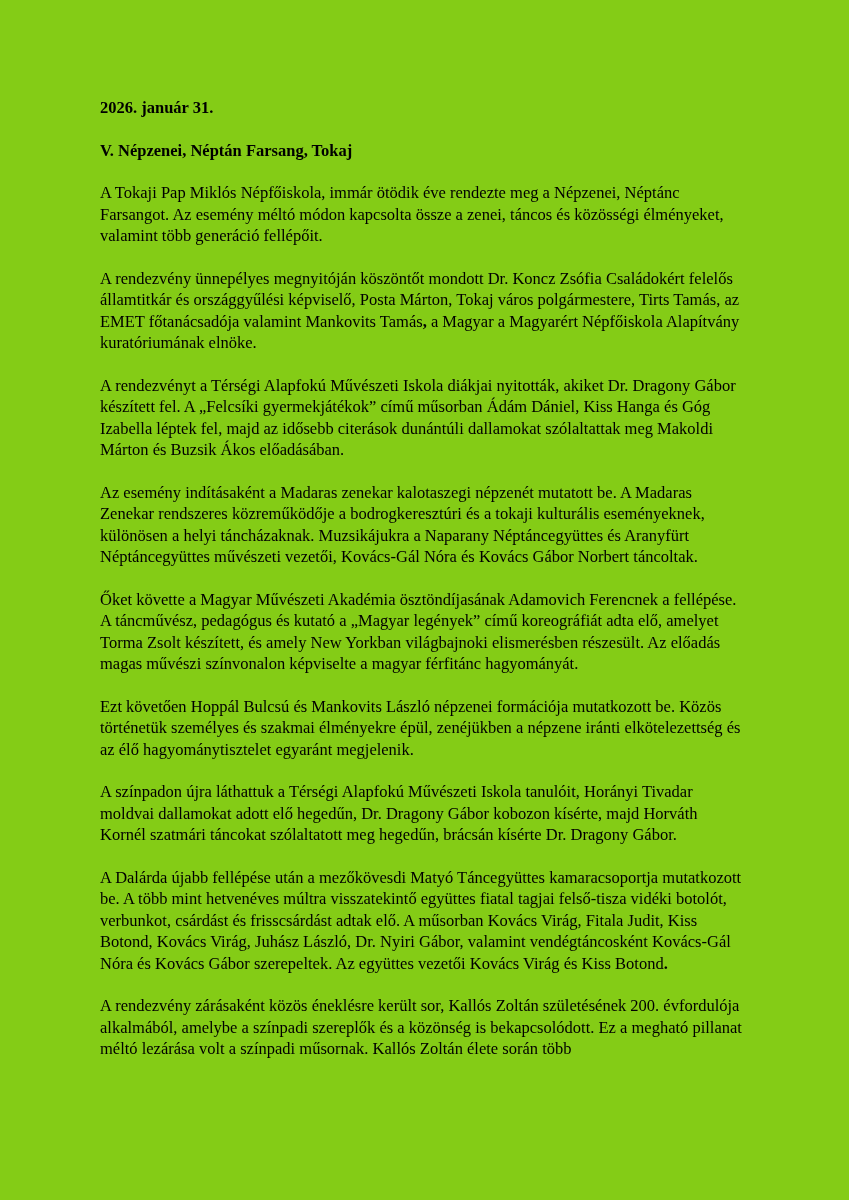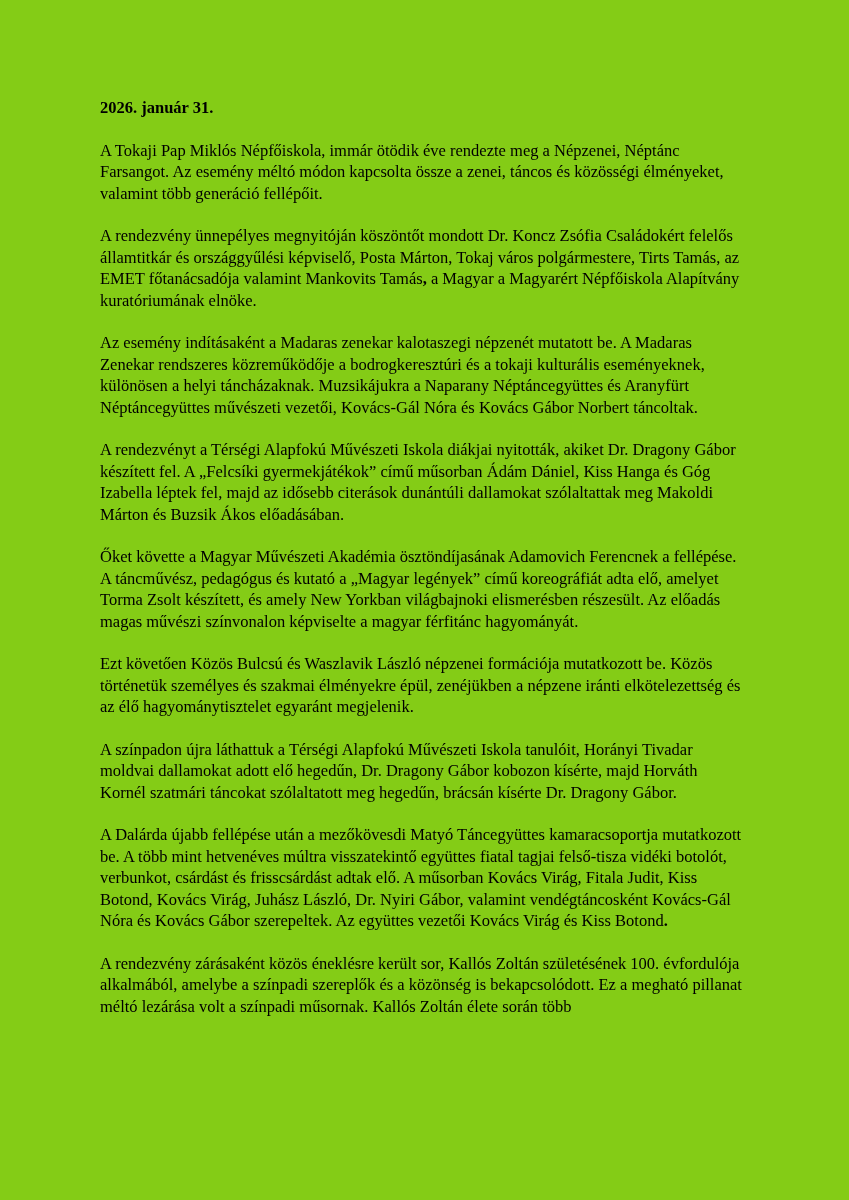--- a/index.html
+++ b/index.html
@@ -46,6 +46,7 @@
 <div class="page">
   <div class="content">
     <p class="date">2026. január 31.</p>
+    <p class="title">V. Népzenei, Néptán Farsang, Tokaj</p>
     <div id="doc-body">
         <p class="para"><span>A Tokaji Pap Miklós Népfőiskola, immár ötödik éve rendezte meg a Népzenei, Néptánc Farsangot. Az esemény méltó módon kapcsolta össze a zenei, táncos és közösségi élményeket, valamint több generáció fellépőit.</span></p>
         <p class="para"><span>A rendezvény ünnepélyes megnyitóján köszöntőt mondott Dr. Koncz Zsófia Családokért felelős államtitkár és országgyűlési képviselő, Posta Márton, Tokaj város polgármestere, Tirts Tamás, az EMET főtanácsadója valamint Mankovits Tamás</span><span class="bold">,</span><span> a Magyar a Magyarért Népfőiskola Alapítvány kuratóriumának elnöke.</span></p>

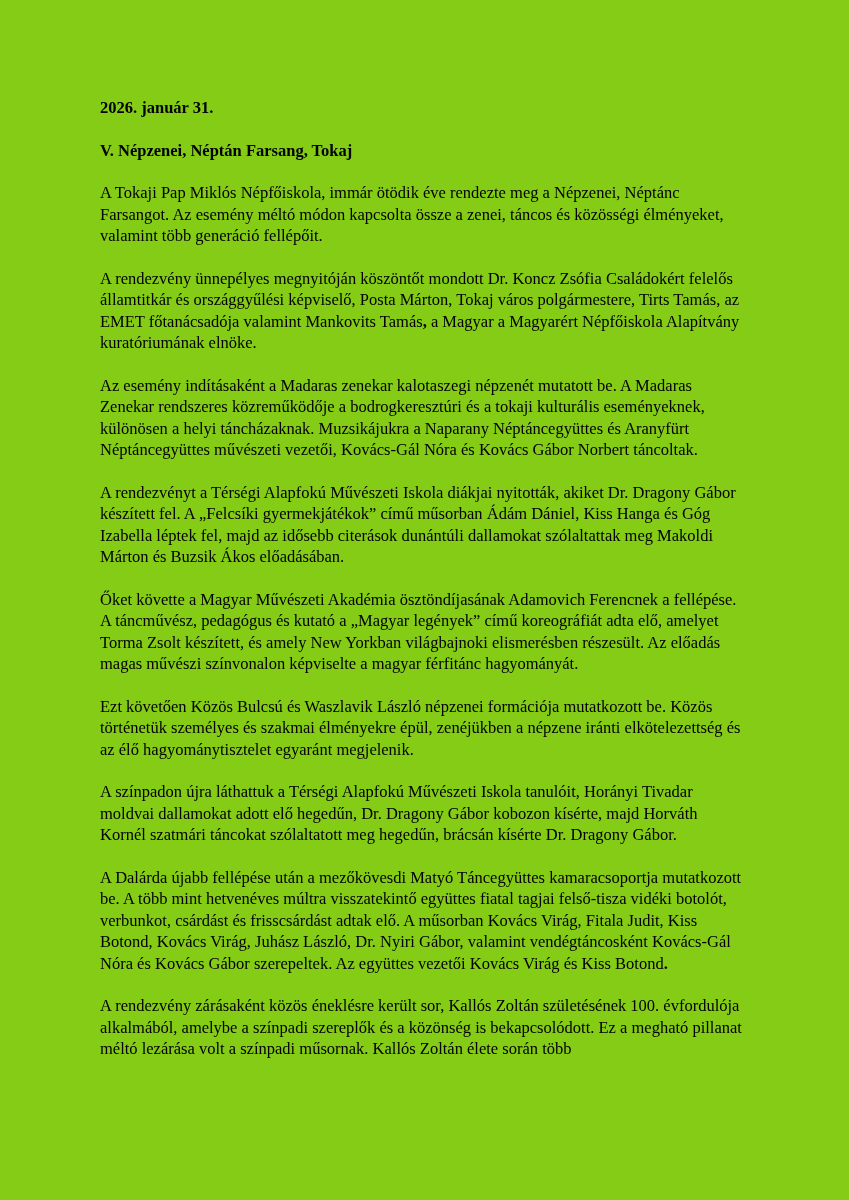--- a/index.html
+++ b/index.html
@@ -50,8 +50,8 @@
     <div id="doc-body">
         <p class="para"><span>A Tokaji Pap Miklós Népfőiskola, immár ötödik éve rendezte meg a Népzenei, Néptánc Farsangot. Az esemény méltó módon kapcsolta össze a zenei, táncos és közösségi élményeket, valamint több generáció fellépőit.</span></p>
         <p class="para"><span>A rendezvény ünnepélyes megnyitóján köszöntőt mondott Dr. Koncz Zsófia Családokért felelős államtitkár és országgyűlési képviselő, Posta Márton, Tokaj város polgármestere, Tirts Tamás, az EMET főtanácsadója valamint Mankovits Tamás</span><span class="bold">,</span><span> a Magyar a Magyarért Népfőiskola Alapítvány kuratóriumának elnöke.</span></p>
+        <p class="para"><span>A rendezvényt a Térségi Alapfokú Művészeti Iskola diákjai nyitották, akiket Dr. Dragony Gábor készített fel. A „Felcsíki gyermekjátékok” című műsorban Ádám Dániel, Kiss Hanga és Góg Izabella léptek fel, majd az idősebb citerások dunántúli dallamokat szólaltattak meg Makoldi Márton és Buzsik Ákos előadásában.</span></p>
         <p class="para"><span>Az esemény indításaként a Madaras zenekar kalotaszegi népzenét mutatott be. A Madaras Zenekar rendszeres közreműködője a bodrogkeresztúri és a tokaji kulturális eseményeknek, különösen a helyi táncházaknak. Muzsikájukra a Naparany Néptáncegyüttes és Aranyfürt Néptáncegyüttes művészeti vezetői, Kovács-Gál Nóra és Kovács Gábor Norbert táncoltak.</span></p>
-        <p class="para"><span>A rendezvényt a Térségi Alapfokú Művészeti Iskola diákjai nyitották, akiket Dr. Dragony Gábor készített fel. A „Felcsíki gyermekjátékok” című műsorban Ádám Dániel, Kiss Hanga és Góg Izabella léptek fel, majd az idősebb citerások dunántúli dallamokat szólaltattak meg Makoldi Márton és Buzsik Ákos előadásában.</span></p>
         <p class="para"><span>Őket követte a Magyar Művészeti Akadémia ösztöndíjasának Adamovich Ferencnek a fellépése. A táncművész, pedagógus és kutató a „Magyar legények” című koreográfiát adta elő, amelyet Torma Zsolt készített, és amely New Yorkban világbajnoki elismerésben részesült. Az előadás magas művészi színvonalon képviselte a magyar férfitánc hagyományát.</span></p>
         <p class="para"><span>Ezt követően Közös Bulcsú és Waszlavik László népzenei formációja mutatkozott be. Közös történetük személyes és szakmai élményekre épül, zenéjükben a népzene iránti elkötelezettség és az élő hagyománytisztelet egyaránt megjelenik.</span></p>
         <p class="para"><span>A színpadon újra láthattuk a Térségi Alapfokú Művészeti Iskola tanulóit, Horányi Tivadar moldvai dallamokat adott elő hegedűn, Dr. Dragony Gábor kobozon kísérte, majd Horváth Kornél szatmári táncokat szólaltatott meg hegedűn, brácsán kísérte Dr. Dragony Gábor.</span></p>

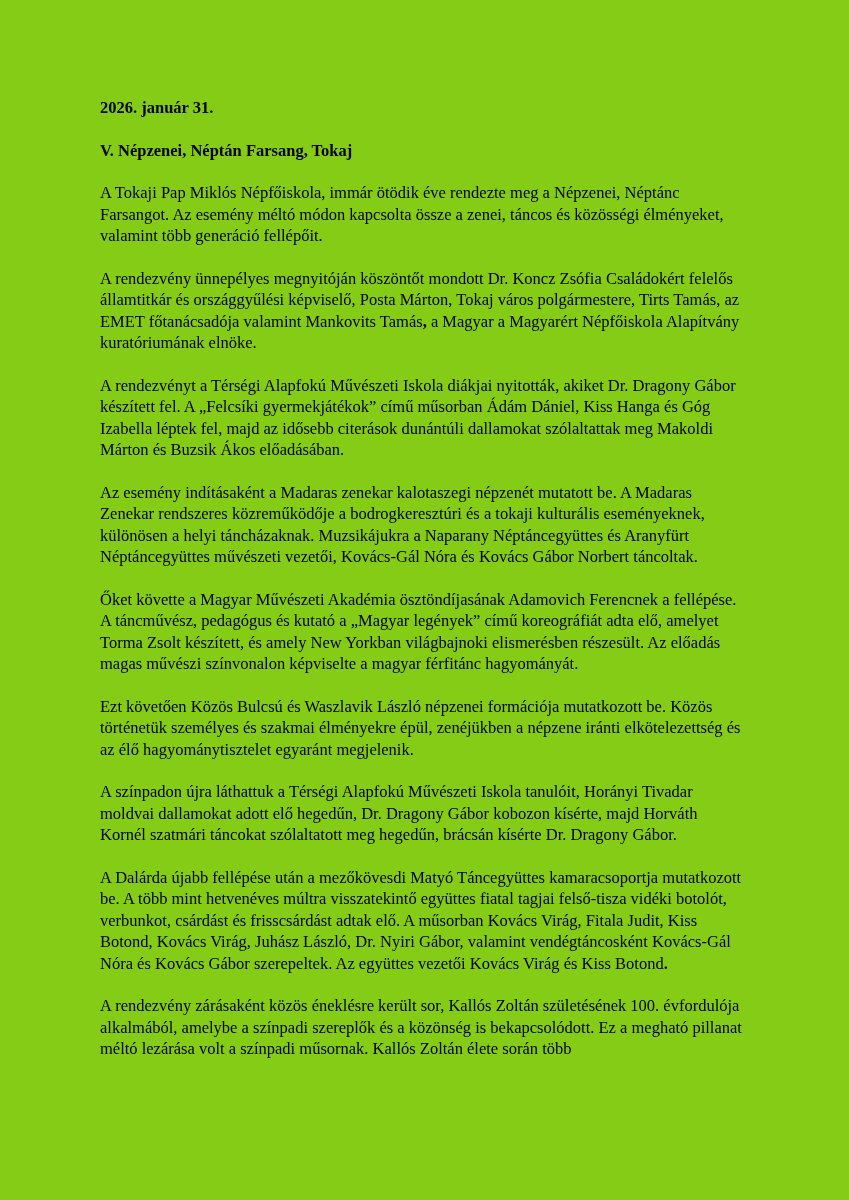--- a/index.html
+++ b/index.html
@@ -53,7 +53,7 @@
         <p class="para"><span>A rendezvényt a Térségi Alapfokú Művészeti Iskola diákjai nyitották, akiket Dr. Dragony Gábor készített fel. A „Felcsíki gyermekjátékok” című műsorban Ádám Dániel, Kiss Hanga és Góg Izabella léptek fel, majd az idősebb citerások dunántúli dallamokat szólaltattak meg Makoldi Márton és Buzsik Ákos előadásában.</span></p>
         <p class="para"><span>Az esemény indításaként a Madaras zenekar kalotaszegi népzenét mutatott be. A Madaras Zenekar rendszeres közreműködője a bodrogkeresztúri és a tokaji kulturális eseményeknek, különösen a helyi táncházaknak. Muzsikájukra a Naparany Néptáncegyüttes és Aranyfürt Néptáncegyüttes művészeti vezetői, Kovács-Gál Nóra és Kovács Gábor Norbert táncoltak.</span></p>
         <p class="para"><span>Őket követte a Magyar Művészeti Akadémia ösztöndíjasának Adamovich Ferencnek a fellépése. A táncművész, pedagógus és kutató a „Magyar legények” című koreográfiát adta elő, amelyet Torma Zsolt készített, és amely New Yorkban világbajnoki elismerésben részesült. Az előadás magas művészi színvonalon képviselte a magyar férfitánc hagyományát.</span></p>
-        <p class="para"><span>Ezt követően Közös Bulcsú és Waszlavik László népzenei formációja mutatkozott be. Közös történetük személyes és szakmai élményekre épül, zenéjükben a népzene iránti elkötelezettség és az élő hagyománytisztelet egyaránt megjelenik.</span></p>
+        <p class="para"><span>Ezt követően Hoppál Bulcsú és Mankovits László népzenei formációja mutatkozott be. Közös történetük személyes és szakmai élményekre épül, zenéjükben a népzene iránti elkötelezettség és az élő hagyománytisztelet egyaránt megjelenik.</span></p>
         <p class="para"><span>A színpadon újra láthattuk a Térségi Alapfokú Művészeti Iskola tanulóit, Horányi Tivadar moldvai dallamokat adott elő hegedűn, Dr. Dragony Gábor kobozon kísérte, majd Horváth Kornél szatmári táncokat szólaltatott meg hegedűn, brácsán kísérte Dr. Dragony Gábor.</span></p>
         <p class="para"><span>A Dalárda újabb fellépése után a mezőkövesdi Matyó Táncegyüttes kamaracsoportja mutatkozott be. A több mint hetvenéves múltra visszatekintő együttes fiatal tagjai felső-tisza vidéki botolót, verbunkot, csárdást és frisscsárdást adtak elő. A műsorban Kovács Virág, Fitala Judit, Kiss Botond, Kovács Virág, Juhász László, Dr. Nyiri Gábor, valamint vendégtáncosként Kovács-Gál Nóra és Kovács Gábor szerepeltek. Az együttes vezetői Kovács Virág és Kiss Botond</span><span class="bold">.</span></p>
         <p class="para"><span>A rendezvény zárásaként közös éneklésre került sor, Kallós Zoltán születésének 100. évfordulója alkalmából, amelybe a színpadi szereplők és a közönség is bekapcsolódott. Ez a megható pillanat méltó lezárása volt a színpadi műsornak. Kallós Zoltán élete során több</span></p>

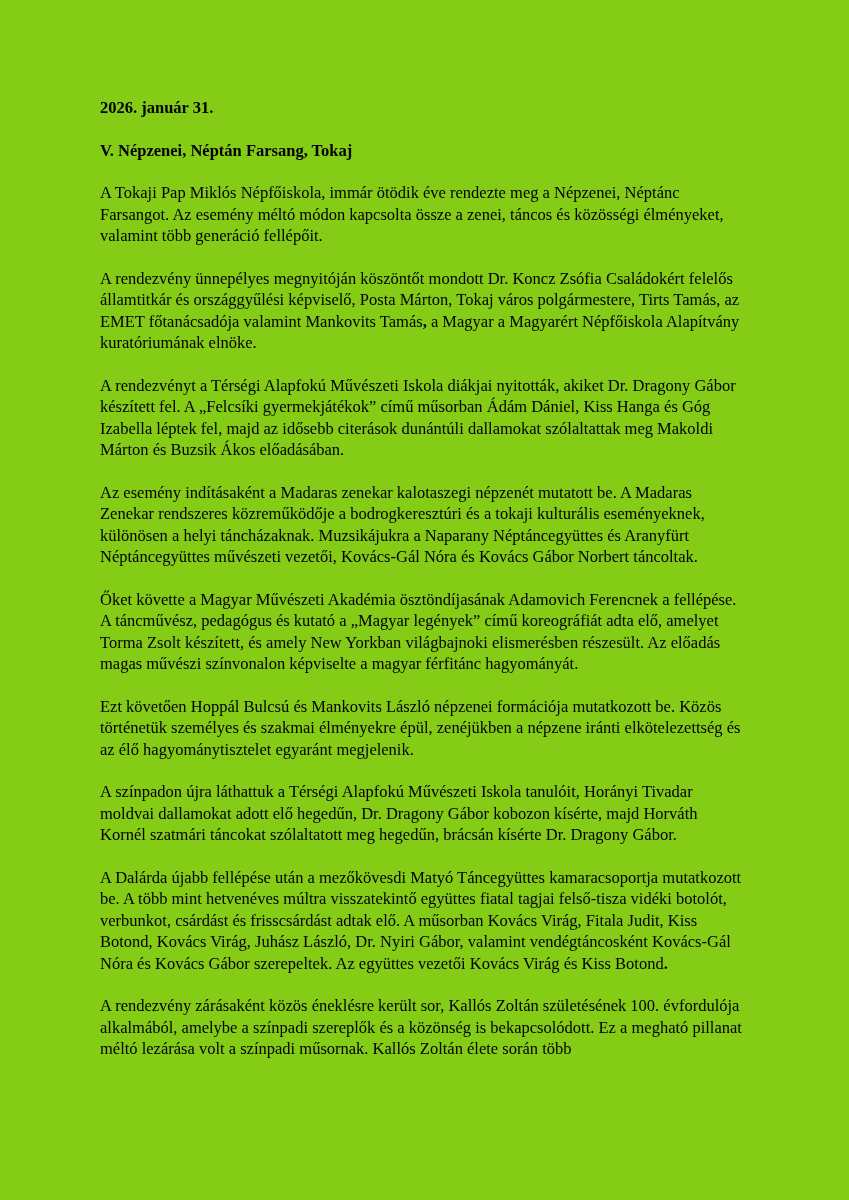--- a/index.html
+++ b/index.html
@@ -56,7 +56,7 @@
         <p class="para"><span>Ezt követően Hoppál Bulcsú és Mankovits László népzenei formációja mutatkozott be. Közös történetük személyes és szakmai élményekre épül, zenéjükben a népzene iránti elkötelezettség és az élő hagyománytisztelet egyaránt megjelenik.</span></p>
         <p class="para"><span>A színpadon újra láthattuk a Térségi Alapfokú Művészeti Iskola tanulóit, Horányi Tivadar moldvai dallamokat adott elő hegedűn, Dr. Dragony Gábor kobozon kísérte, majd Horváth Kornél szatmári táncokat szólaltatott meg hegedűn, brácsán kísérte Dr. Dragony Gábor.</span></p>
         <p class="para"><span>A Dalárda újabb fellépése után a mezőkövesdi Matyó Táncegyüttes kamaracsoportja mutatkozott be. A több mint hetvenéves múltra visszatekintő együttes fiatal tagjai felső-tisza vidéki botolót, verbunkot, csárdást és frisscsárdást adtak elő. A műsorban Kovács Virág, Fitala Judit, Kiss Botond, Kovács Virág, Juhász László, Dr. Nyiri Gábor, valamint vendégtáncosként Kovács-Gál Nóra és Kovács Gábor szerepeltek. Az együttes vezetői Kovács Virág és Kiss Botond</span><span class="bold">.</span></p>
-        <p class="para"><span>A rendezvény zárásaként közös éneklésre került sor, Kallós Zoltán születésének 100. évfordulója alkalmából, amelybe a színpadi szereplők és a közönség is bekapcsolódott. Ez a megható pillanat méltó lezárása volt a színpadi műsornak. Kallós Zoltán élete során több</span></p>
+        <p class="para"><span>A rendezvény zárásaként közös éneklésre került sor, Kallós Zoltán születésének 200. évfordulója alkalmából, amelybe a színpadi szereplők és a közönség is bekapcsolódott. Ez a megható pillanat méltó lezárása volt a színpadi műsornak. Kallós Zoltán élete során több</span></p>
       </div>
   </div>
 </div>

